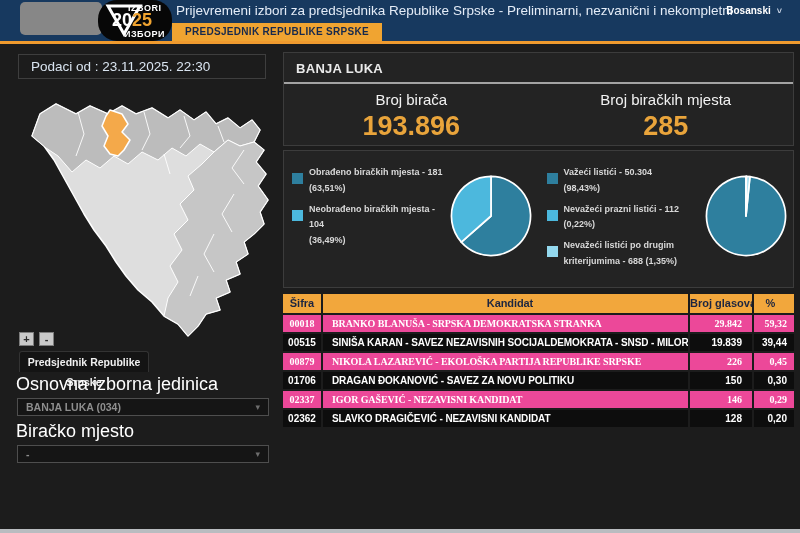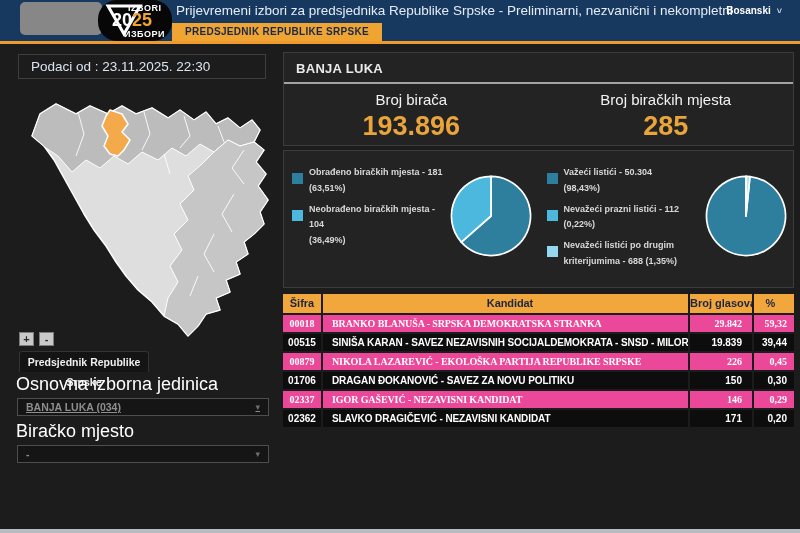--- a/index.html
+++ b/index.html
@@ -126,7 +126,7 @@
 <div class="rs-tab">Predsjednik Republike Srpske</div>
 
 <div class="side-label" style="top:374px;">Osnovna izborna jedinica</div>
-<div class="side-select" style="top:398px;text-decoration:underline;">
+<div class="side-select" style="top:398px;">
   <span>BANJA LUKA (034)</span>
   <span class="chev">▾</span>
 </div>

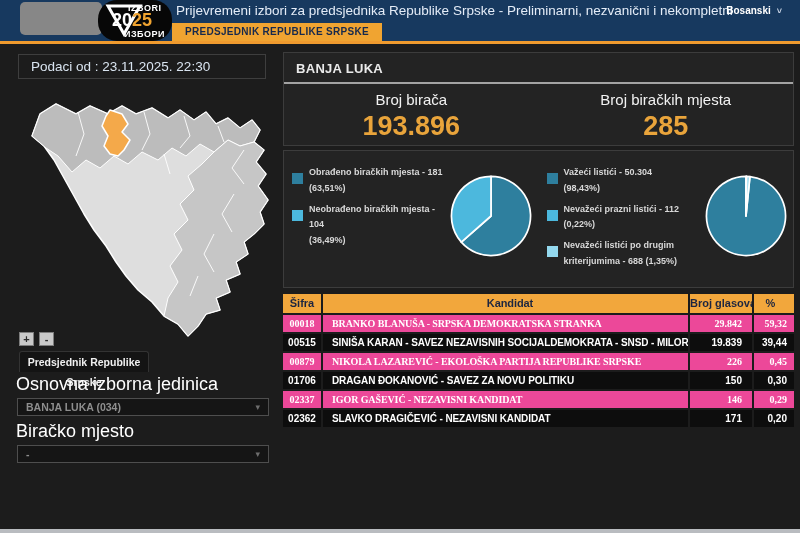--- a/index.html
+++ b/index.html
@@ -246,7 +246,7 @@
   <div class="tr even">
     <div class="cell c-code">02362</div>
     <div class="cell c-name">SLAVKO DRAGIČEVIĆ - NEZAVISNI KANDIDAT</div>
-    <div class="cell c-votes">171</div>
+    <div class="cell c-votes">128</div>
     <div class="cell c-pct">0,20</div>
   </div>
 </div>

